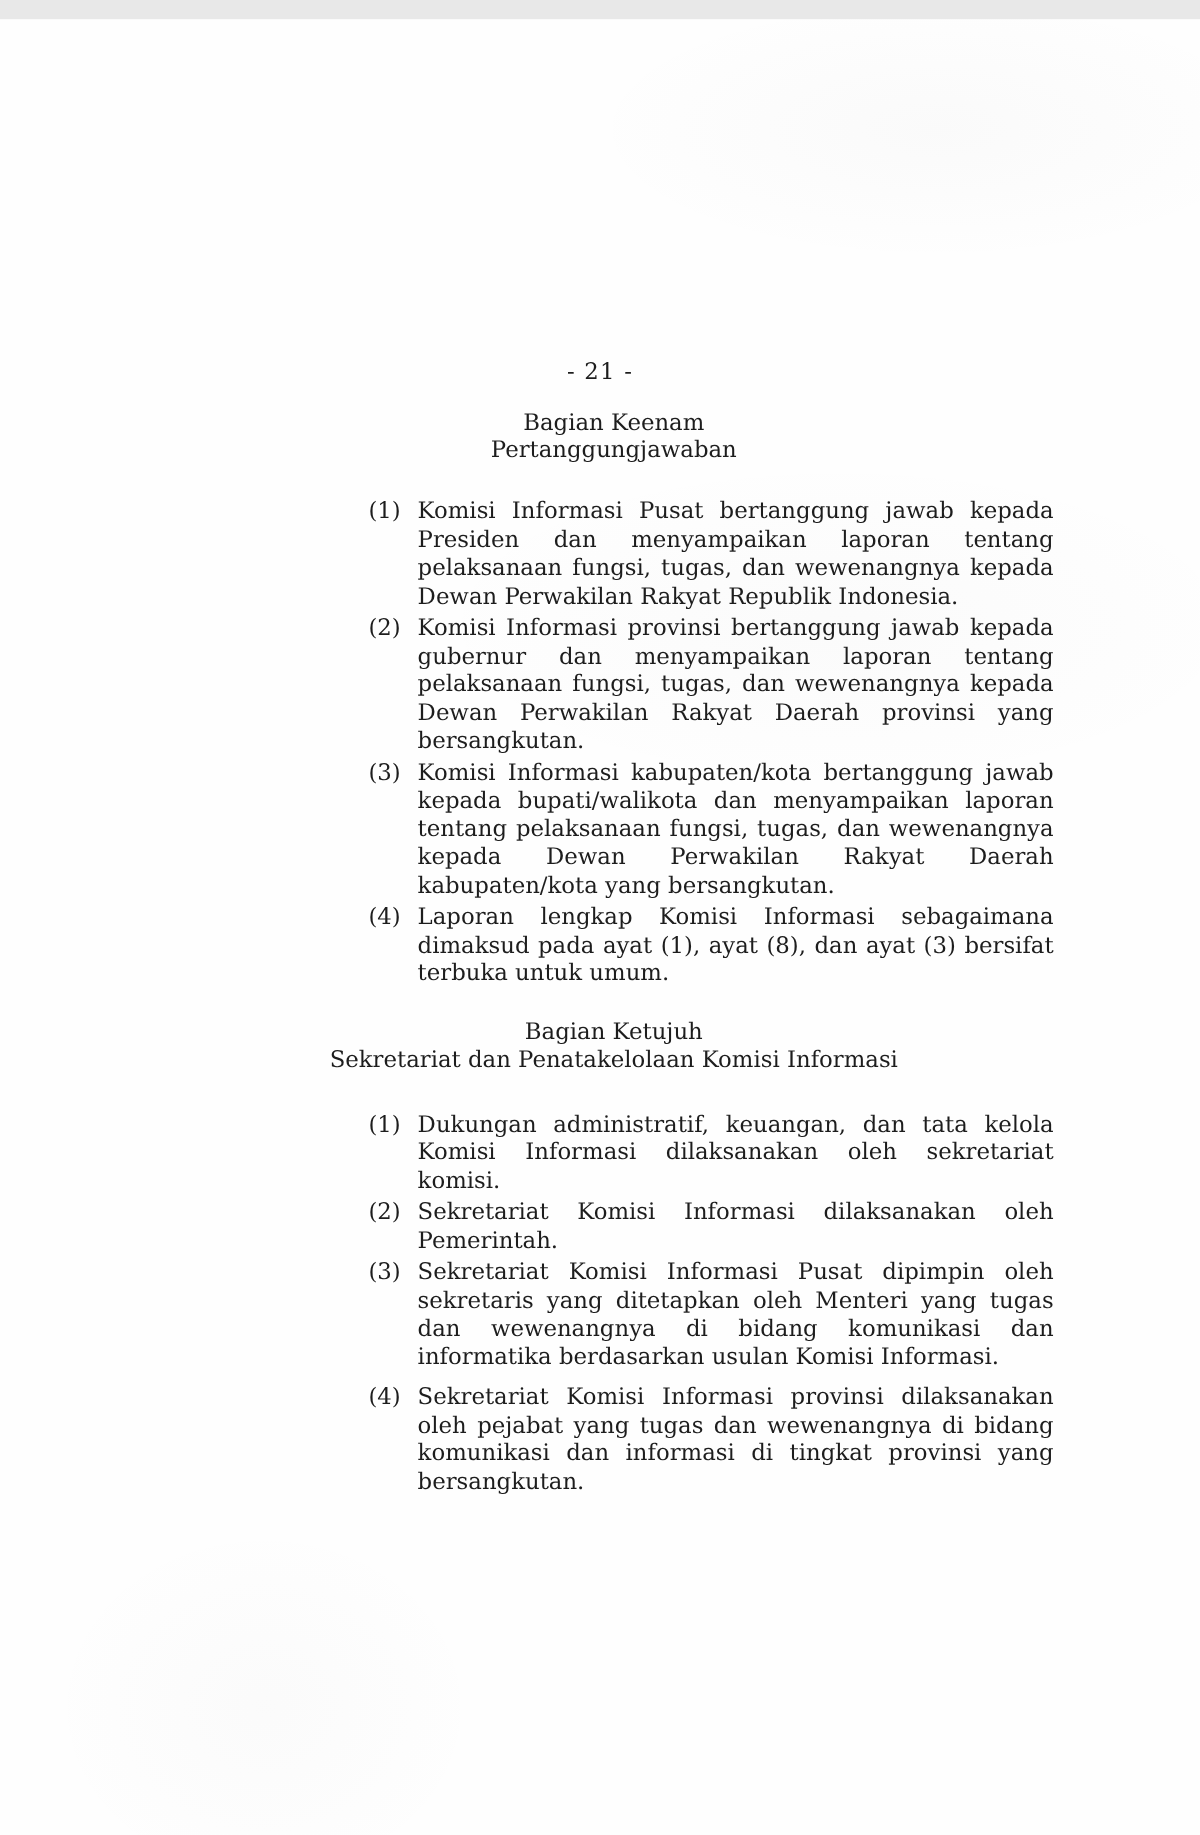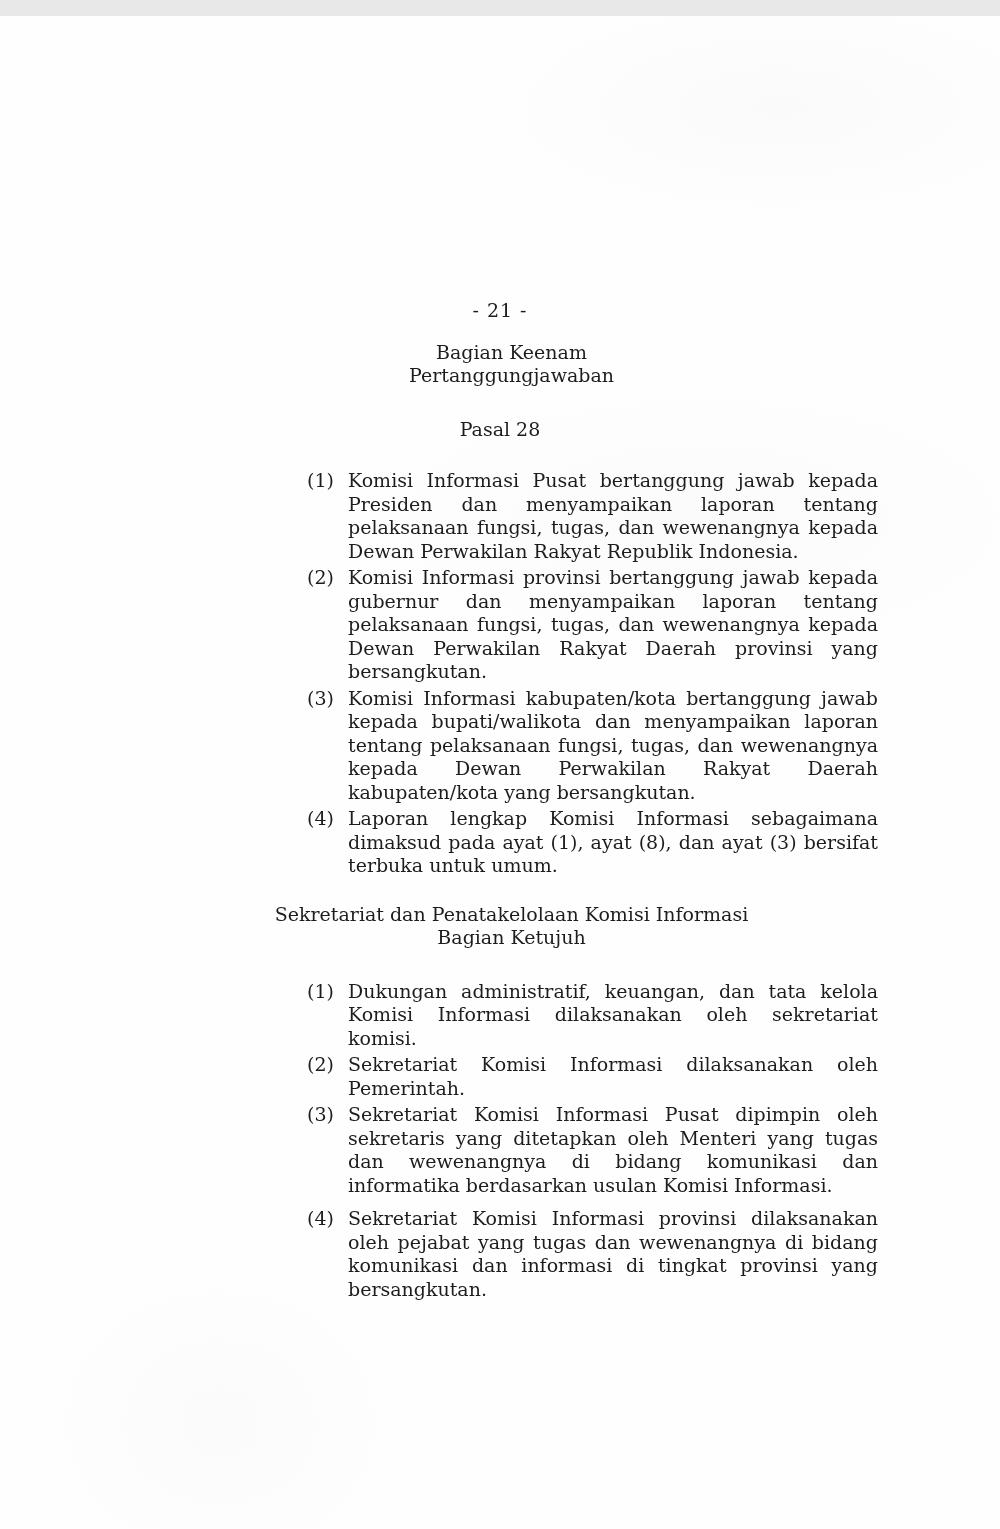--- a/index.html
+++ b/index.html
@@ -91,7 +91,6 @@
     <div>Pertanggungjawaban</div>
   </div>
 
-  <div class="article-title center">Pasal 28</div>
 
   <div class="items">
     <div class="item">

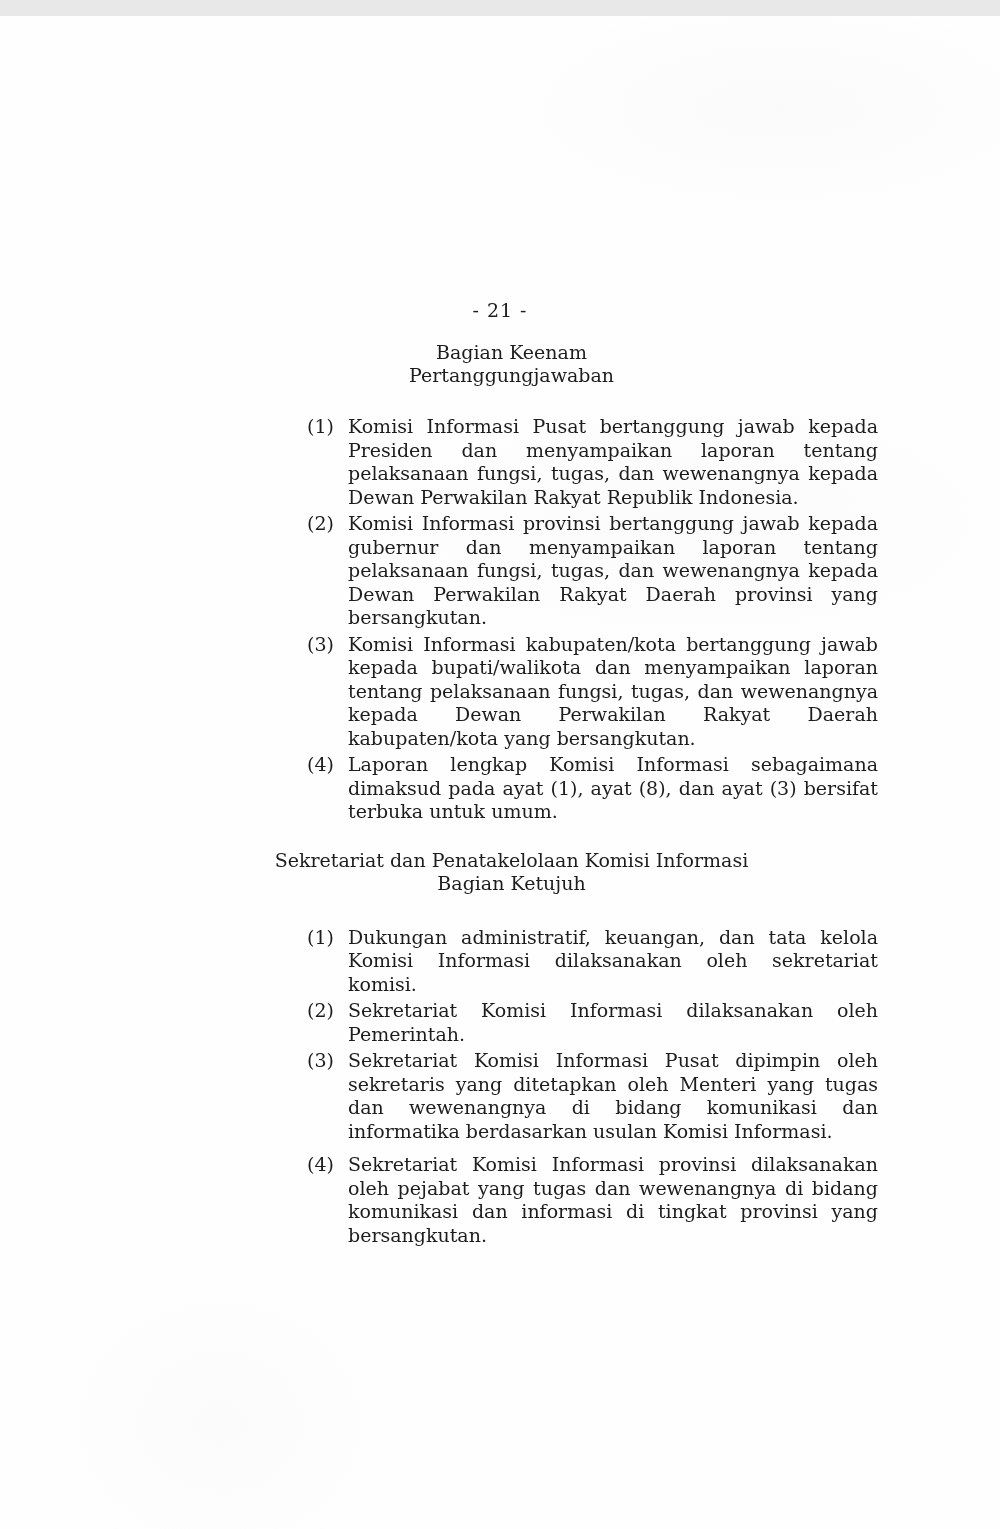--- a/index.html
+++ b/index.html
@@ -112,8 +112,8 @@
   </div>
 
   <div class="section-heading second center">
+    <div>Bagian Ketujuh</div>
     <div>Sekretariat dan Penatakelolaan Komisi Informasi</div>
-    <div>Bagian Ketujuh</div>
   </div>
 
 

